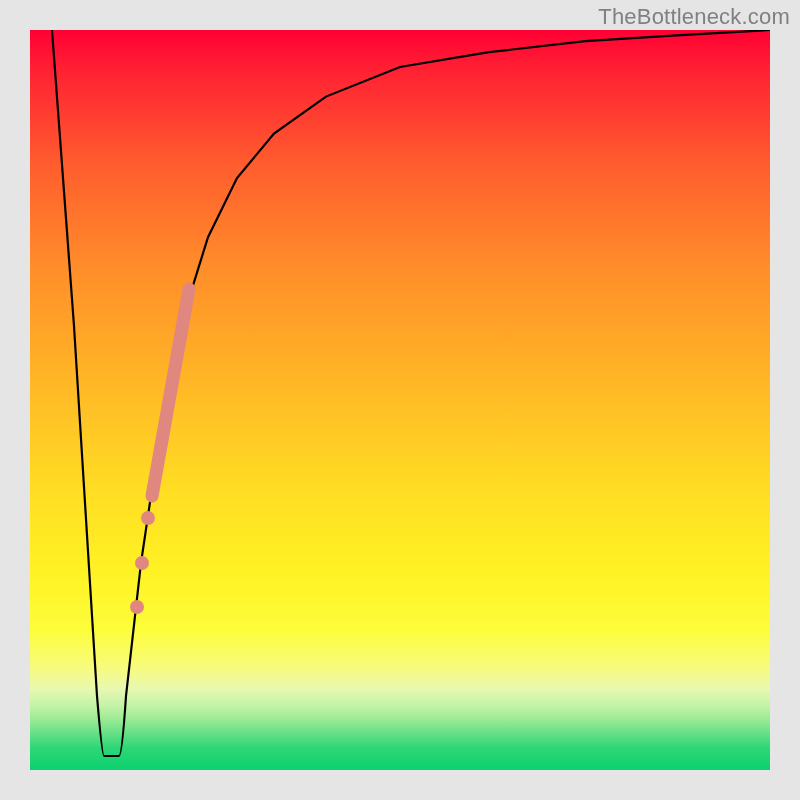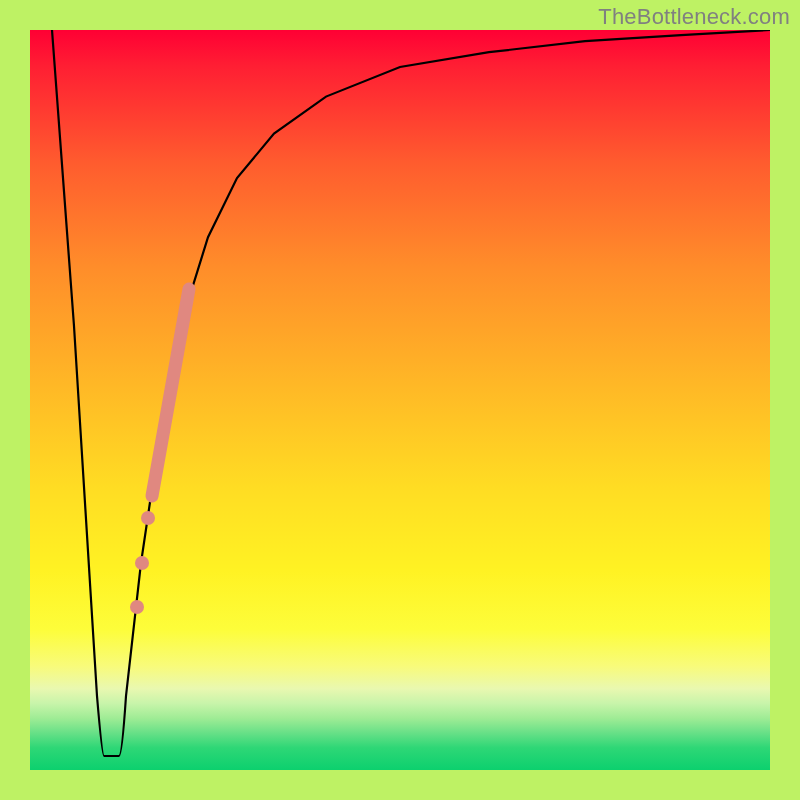--- a/index.html
+++ b/index.html
@@ -15,7 +15,7 @@
     position: relative;
     width: 800px;
     height: 800px;
-    background: #bef264;
+    background: #e5e5e5;
   }
   .plot-area {
     position: absolute;

